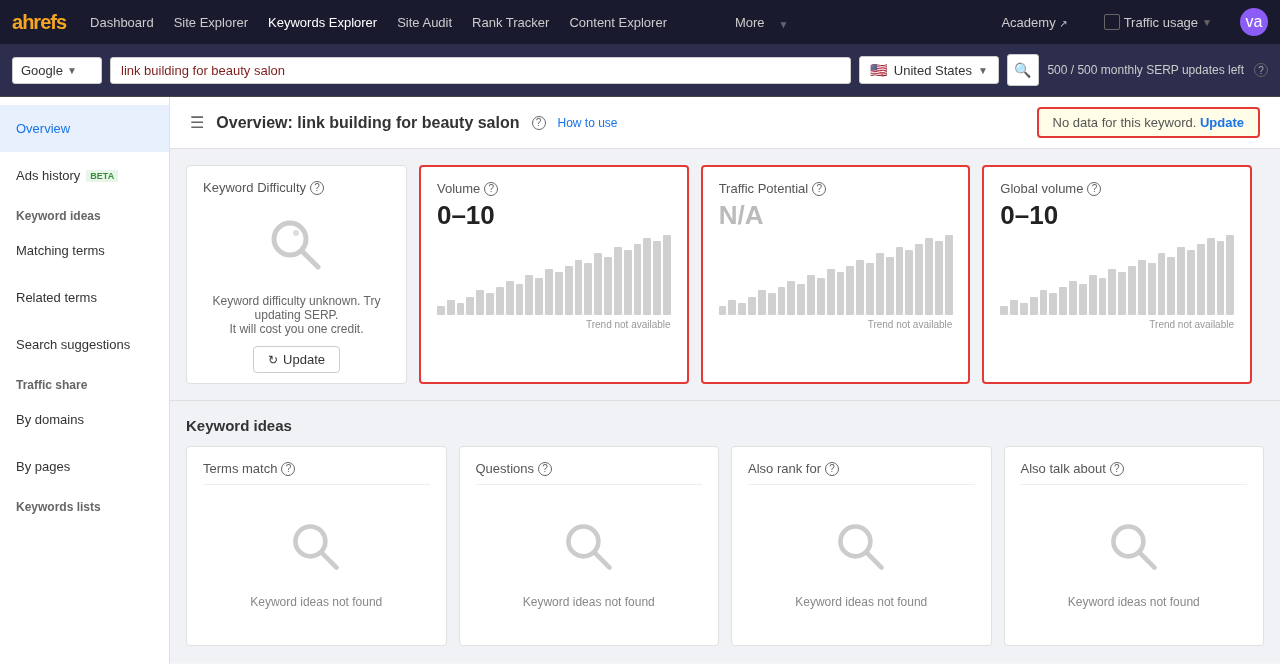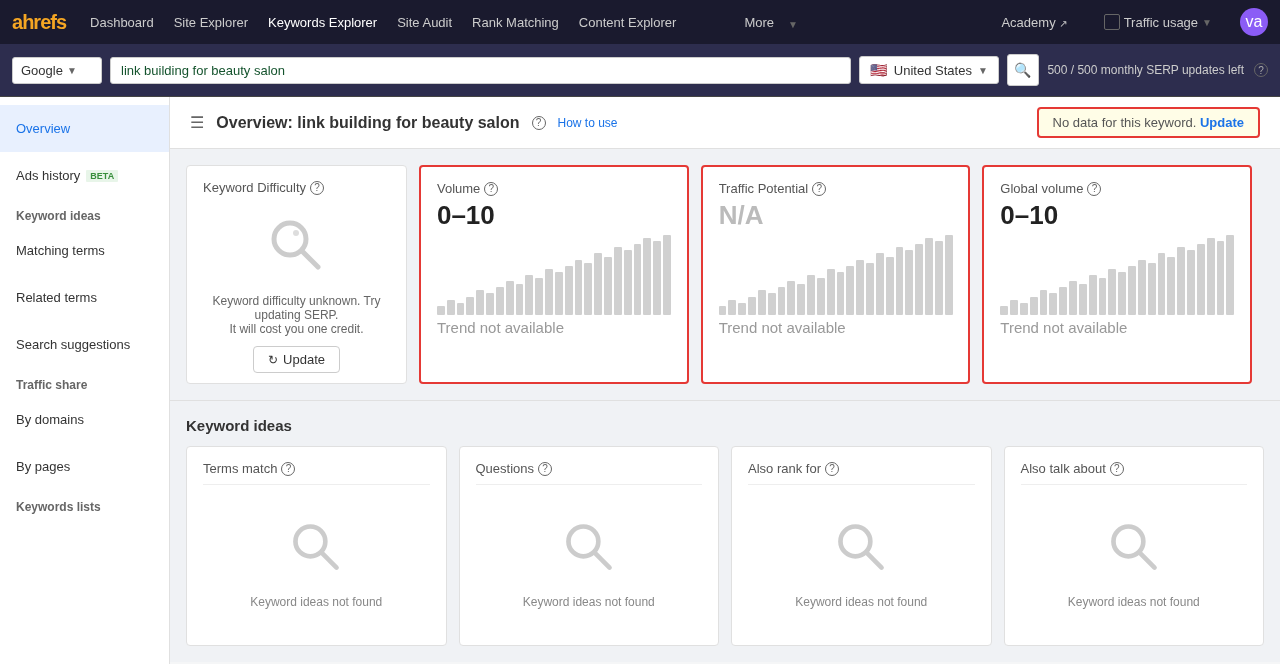--- a/index.html
+++ b/index.html
@@ -399,7 +399,7 @@
   <a class="nav-link">Site Explorer</a>
   <a class="nav-link active">Keywords Explorer</a>
   <a class="nav-link">Site Audit</a>
-  <a class="nav-link">Rank Matching</a>
+  <a class="nav-link">Rank Tracker</a>
   <a class="nav-link">Content Explorer</a>
   <div class="nav-more">
     <span>More</span>

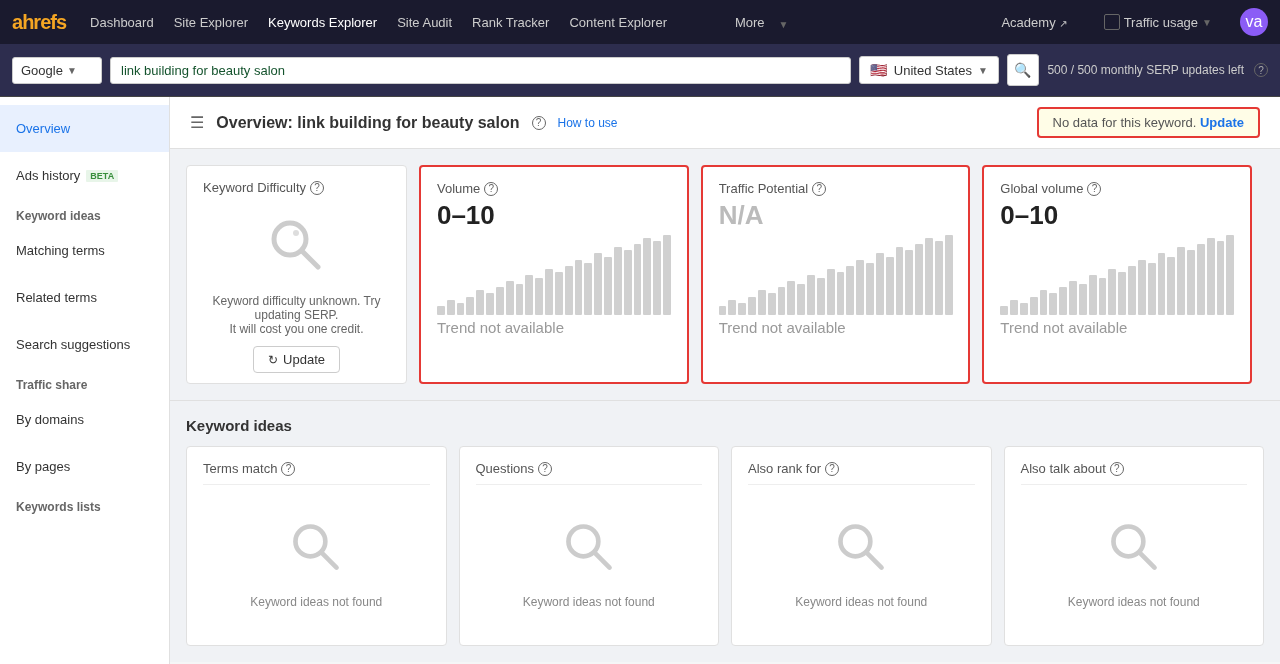--- a/index.html
+++ b/index.html
@@ -91,7 +91,7 @@
       border-radius: 3px;
       padding: 5px 10px;
       font-size: 13px;
-      color: #14532d;
+      color: #7f1d1d;
     }
     .country-select {
       background: #fff;

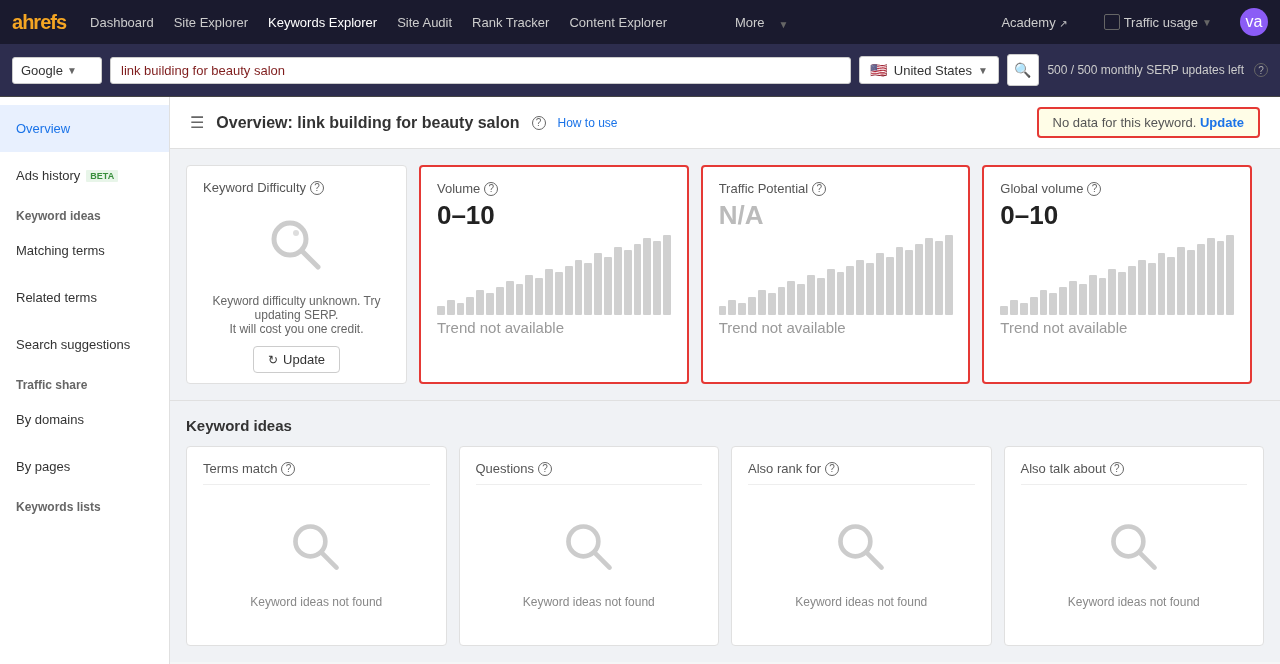--- a/index.html
+++ b/index.html
@@ -266,10 +266,10 @@
       color: #bbb;
     }
     .trend-label {
-      font-size: 15px;
+      font-size: 10px;
       color: #999;
       margin-top: 4px;
-      text-align: left;
+      text-align: right;
     }
 
     

